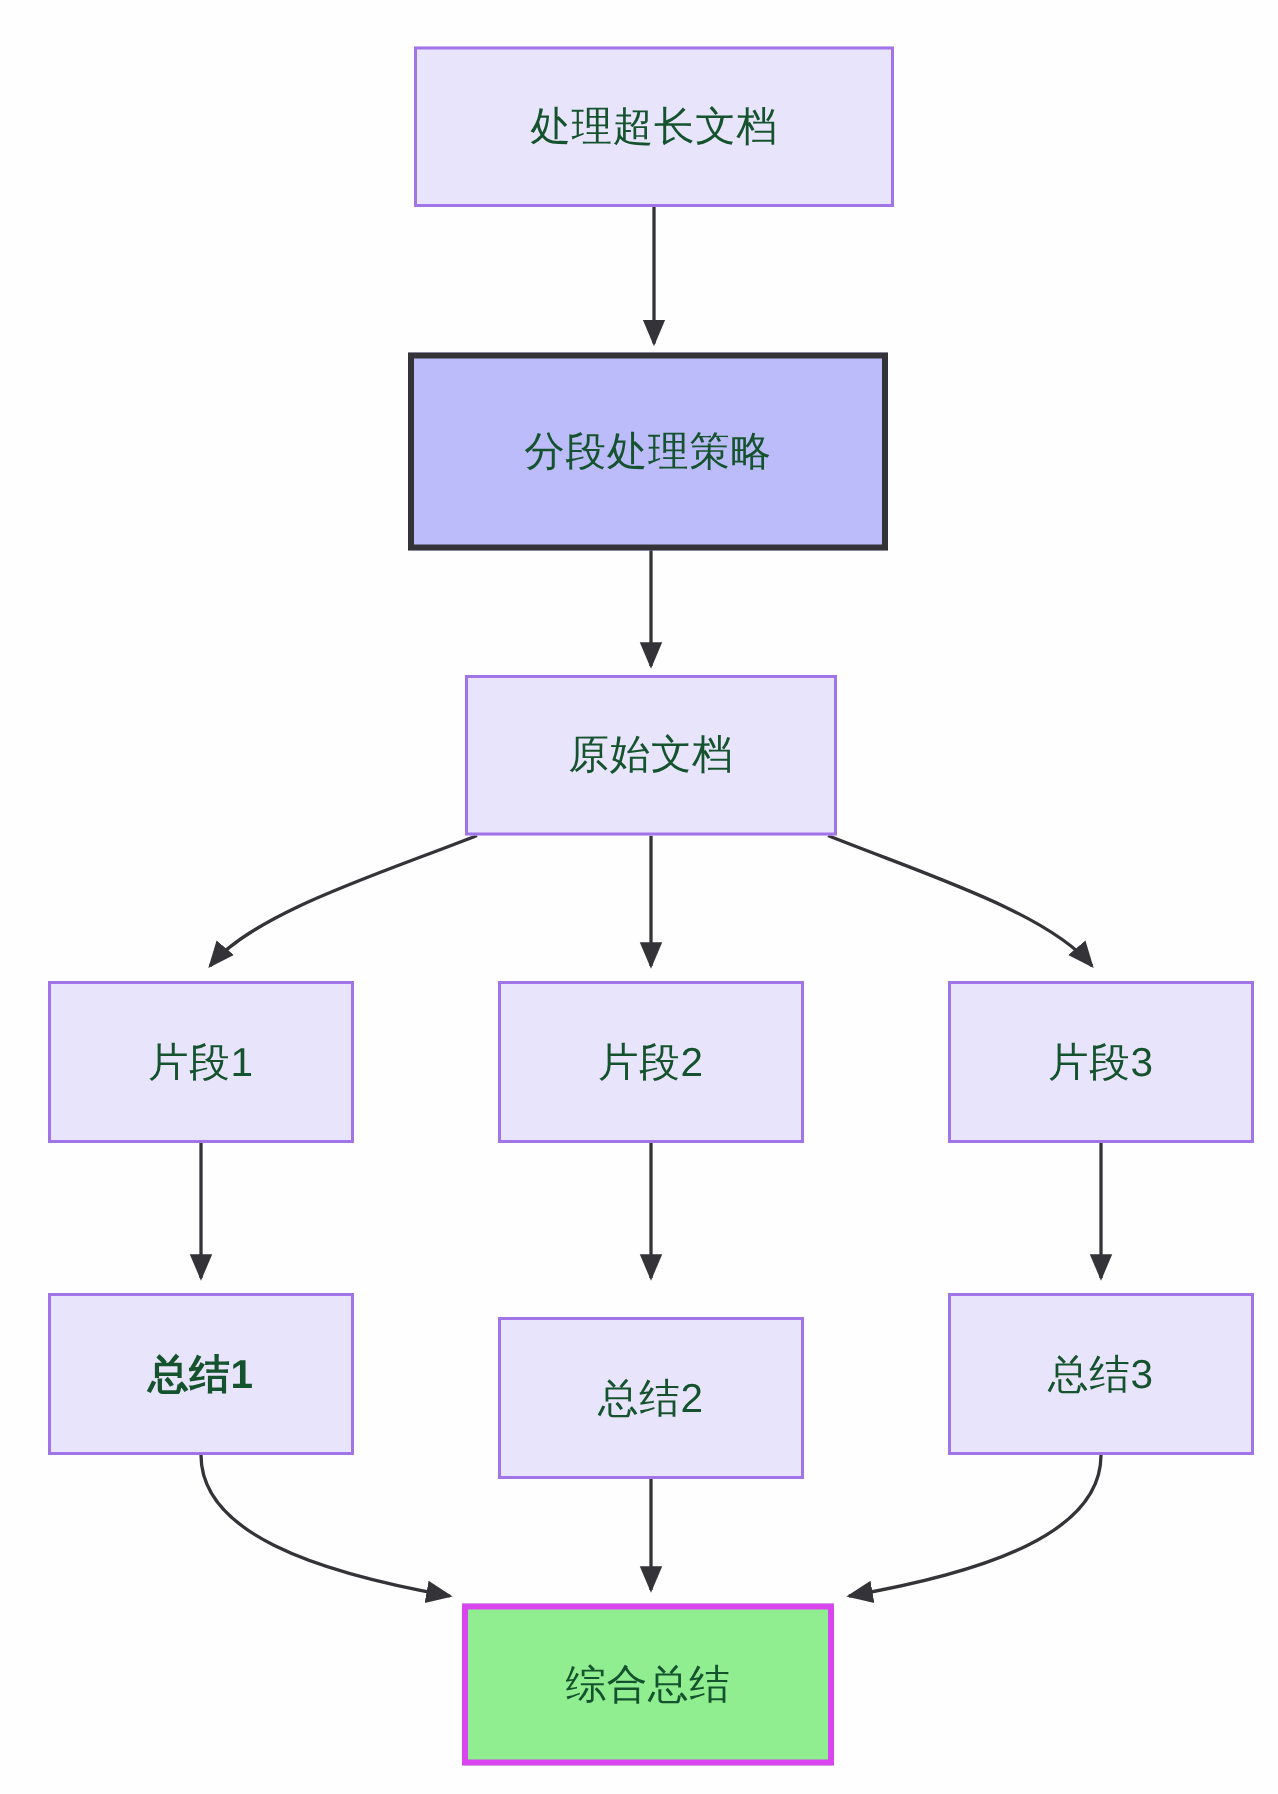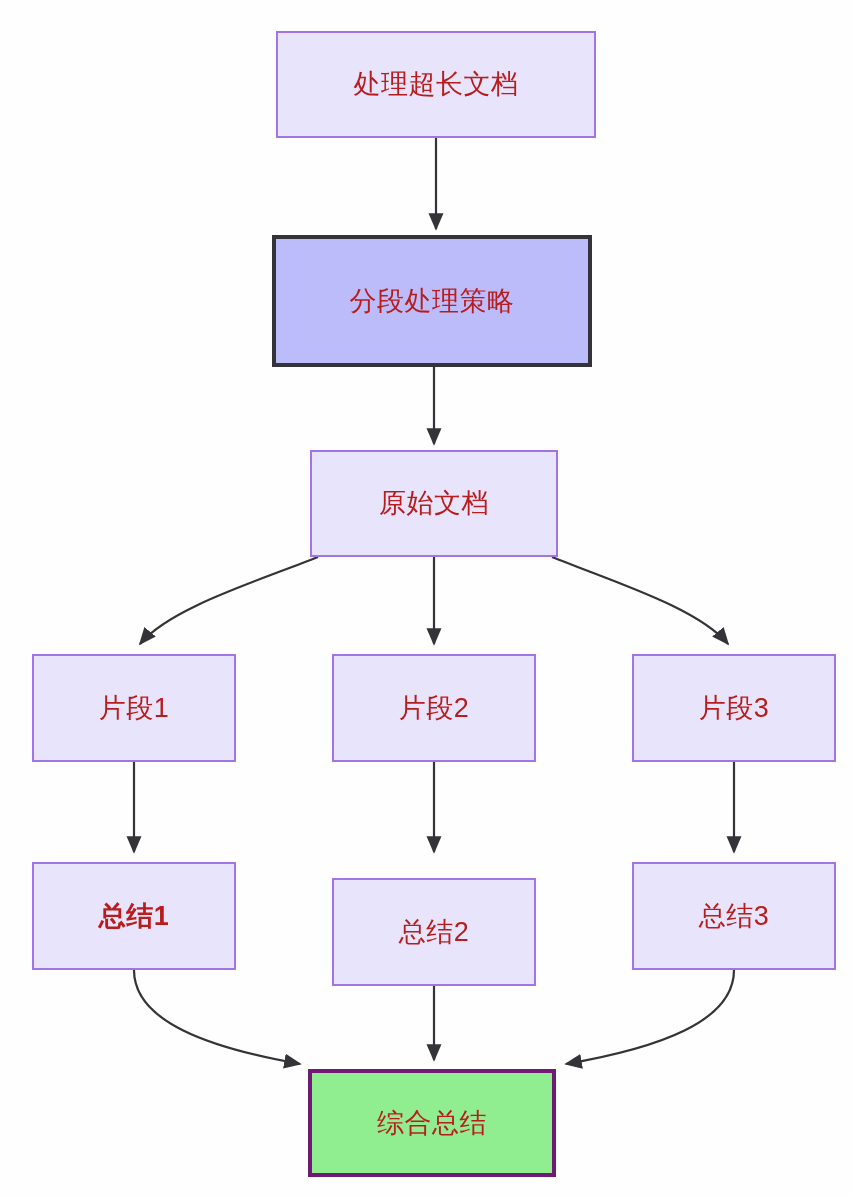--- a/index.html
+++ b/index.html
@@ -33,7 +33,7 @@
     justify-content: center;
     text-align: center;
     line-height: 1.2;
-    color: #b91c1c;
+    color: #14532d;
     letter-spacing: 0.5px;
   }
   .node.normal {

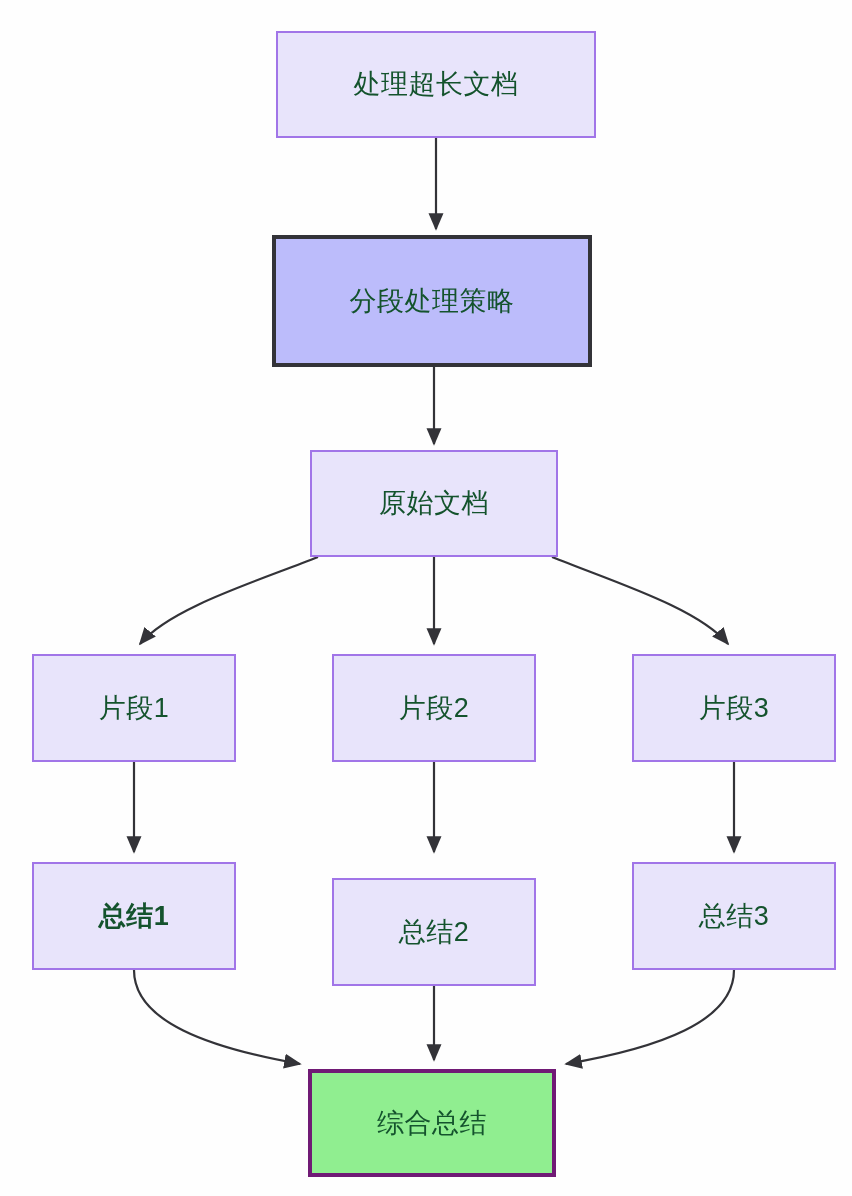--- a/index.html
+++ b/index.html
@@ -48,7 +48,7 @@
   }
   .node.success {
     background: #90ee90;
-    border: 4px solid #701a75;
+    border: 4px solid #d946ef;
     font-size: 27px;
   }
   .node-label {

